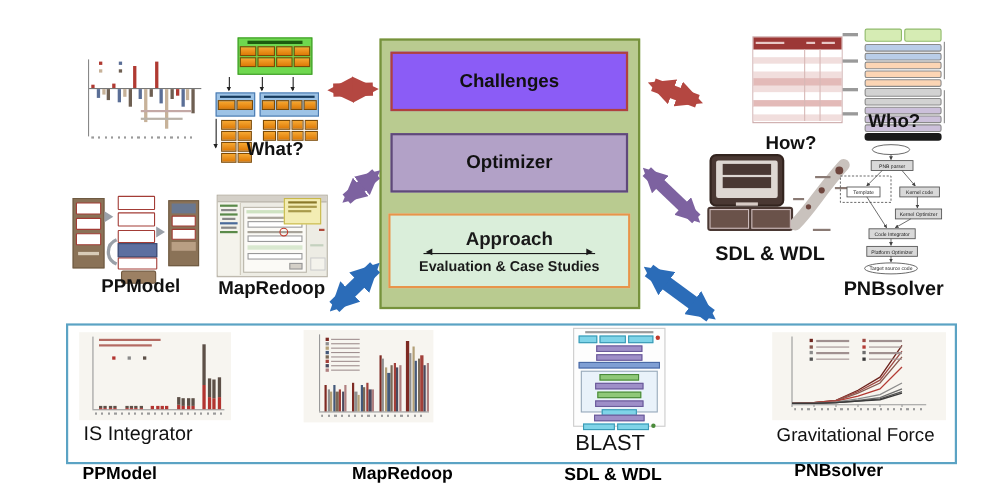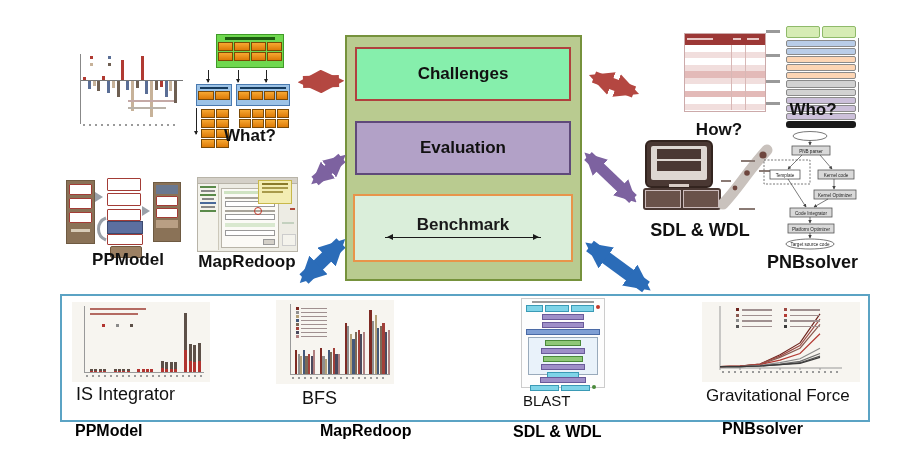--- a/index.html
+++ b/index.html
@@ -10,7 +10,7 @@
   #panel{left:345px;top:35px;width:233px;height:242px;background:#b9cb90;border:2px solid #76923c;}
   .cbox{left:355px;width:212px;height:50px;display:flex;align-items:center;justify-content:center;
         font-weight:700;font-size:17px;color:#111;}
-  #box-challenges{top:47px;background:#86efac;border:2px solid #b0413e;}
+  #box-challenges{top:47px;background:#8b5cf6;border:2px solid #b0413e;}
   #box-solutions{top:121px;background:#b2a1c7;border:2px solid #5f497a;}
   #box-approach{left:353px;top:194px;width:216px;height:64px;background:#daeeda;border:2px solid #e8944a;
         display:flex;flex-direction:column;align-items:center;justify-content:center;}

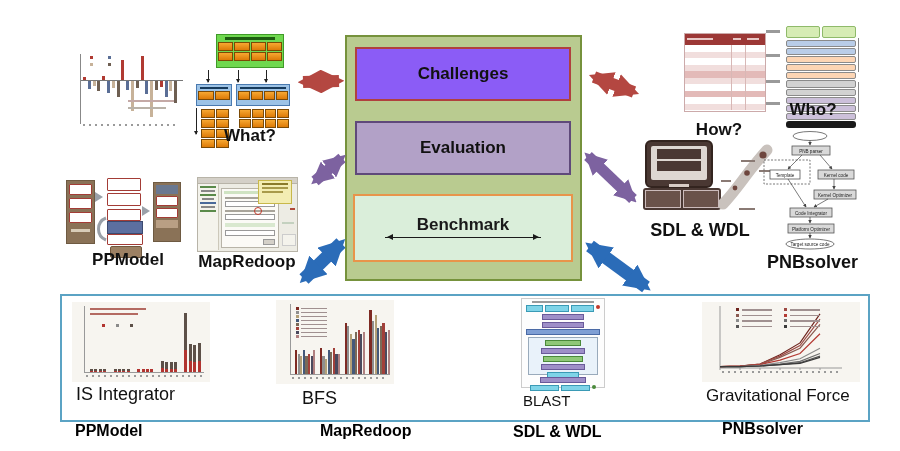--- a/index.html
+++ b/index.html
@@ -46,7 +46,7 @@
     <span>Challenges</span>
   </div>
   <div class="abs cbox" id="box-solutions">
-    <span>Evaluation</span>
+    <span>Optimizer</span>
   </div>
   <div class="abs" id="box-approach">
     <span class="t1">Benchmark</span>

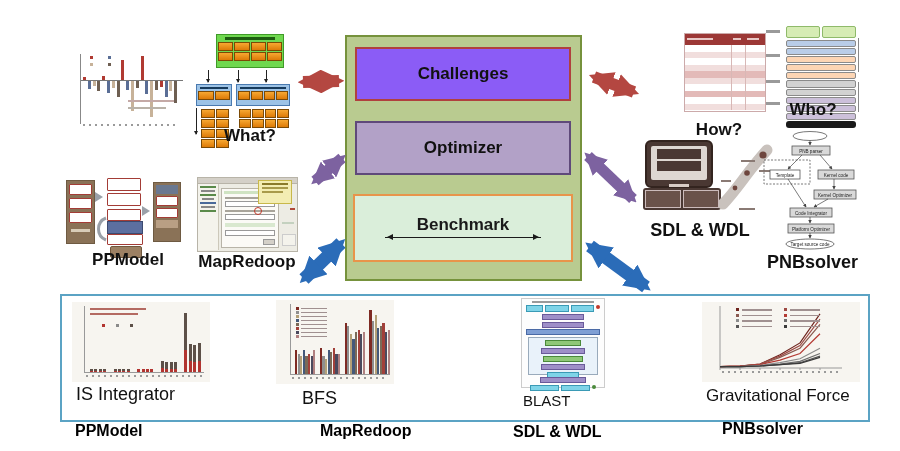--- a/index.html
+++ b/index.html
@@ -49,7 +49,7 @@
     <span>Optimizer</span>
   </div>
   <div class="abs" id="box-approach">
-    <span class="t1">Benchmark</span>
+    <span class="t1">Approach</span>
     <span class="dbl"></span>
   </div>
 

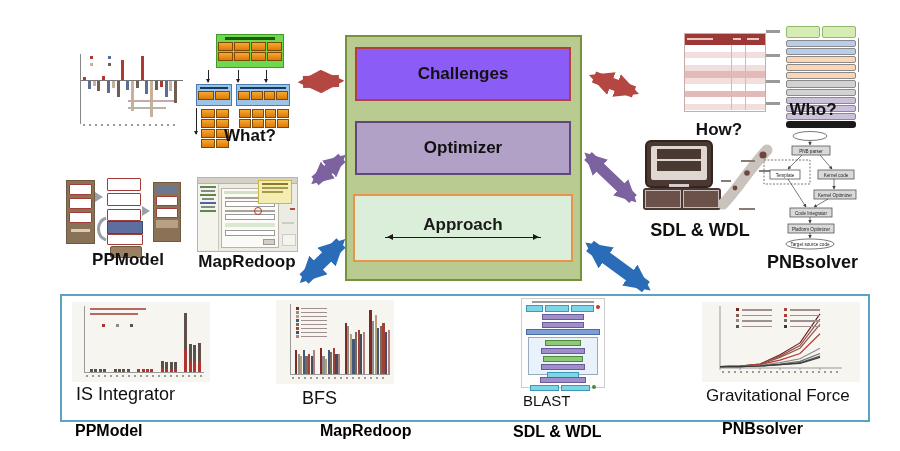--- a/index.html
+++ b/index.html
@@ -51,6 +51,7 @@
   <div class="abs" id="box-approach">
     <span class="t1">Approach</span>
     <span class="dbl"></span>
+    <span class="t2">Evaluation &amp; Case Studies</span>
   </div>
 
   <svg class="abs" width="900" height="451" style="left:0;top:0;pointer-events:none;z-index:6">

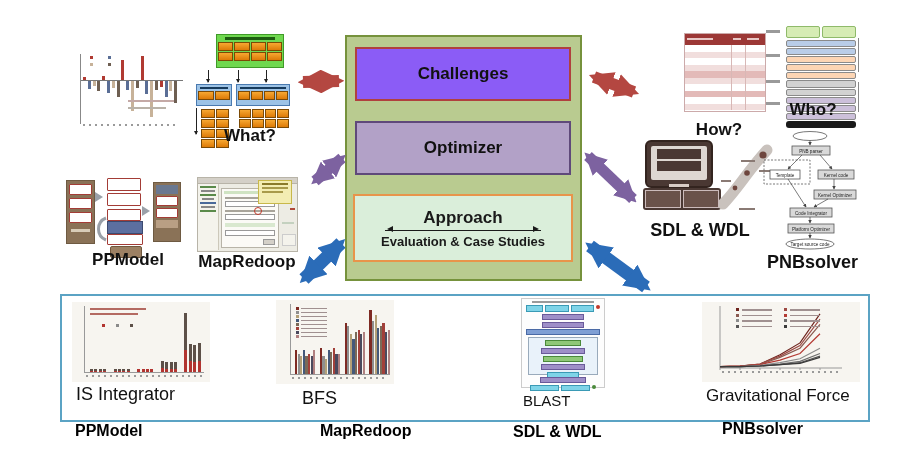--- a/index.html
+++ b/index.html
@@ -455,7 +455,6 @@
       </div>
     <div class="tickstrip" style="left:16px;top:77px;width:96px"></div>
   </div>
-  <div class="abs cap" style="left:302px;top:388px;width:80px;font-size:18px">BFS</div>
 
   <div class="thumb" style="left:521px;top:298px;width:82px;height:88px;background:#fdfdfd;border:1px solid #ccc">
     <div style="height:2px;margin:2px 10px 0;background:#9a9a9a"></div>

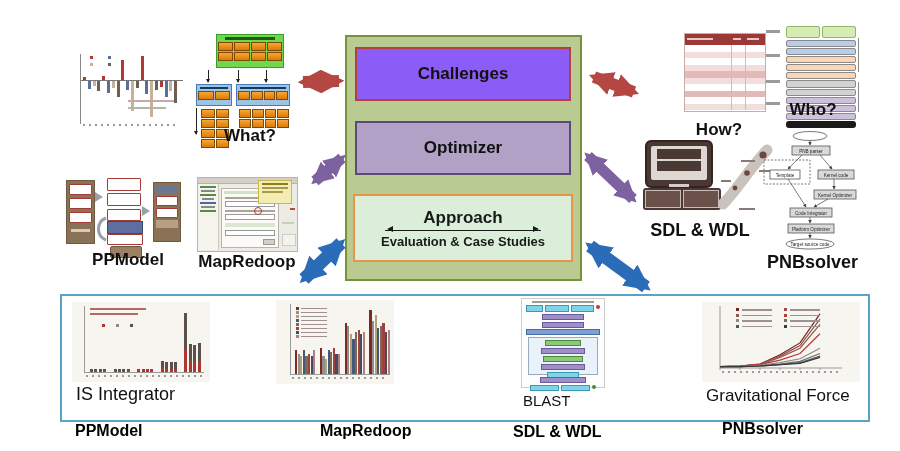--- a/index.html
+++ b/index.html
@@ -481,7 +481,7 @@
       <div style="width:4px;height:4px;background:#4a8a3a;border-radius:50%"></div>
     </div>
   </div>
-  <div class="abs cap" style="left:523px;top:392px;width:80px;font-size:15px">BLAST</div>
+  <div class="abs cap" style="left:523px;top:392px;width:80px;font-size:20px">BLAST</div>
 
   <div class="thumb chartbg" style="left:702px;top:302px;width:158px;height:80px">
     <svg id="grav-svg" width="158" height="72">

